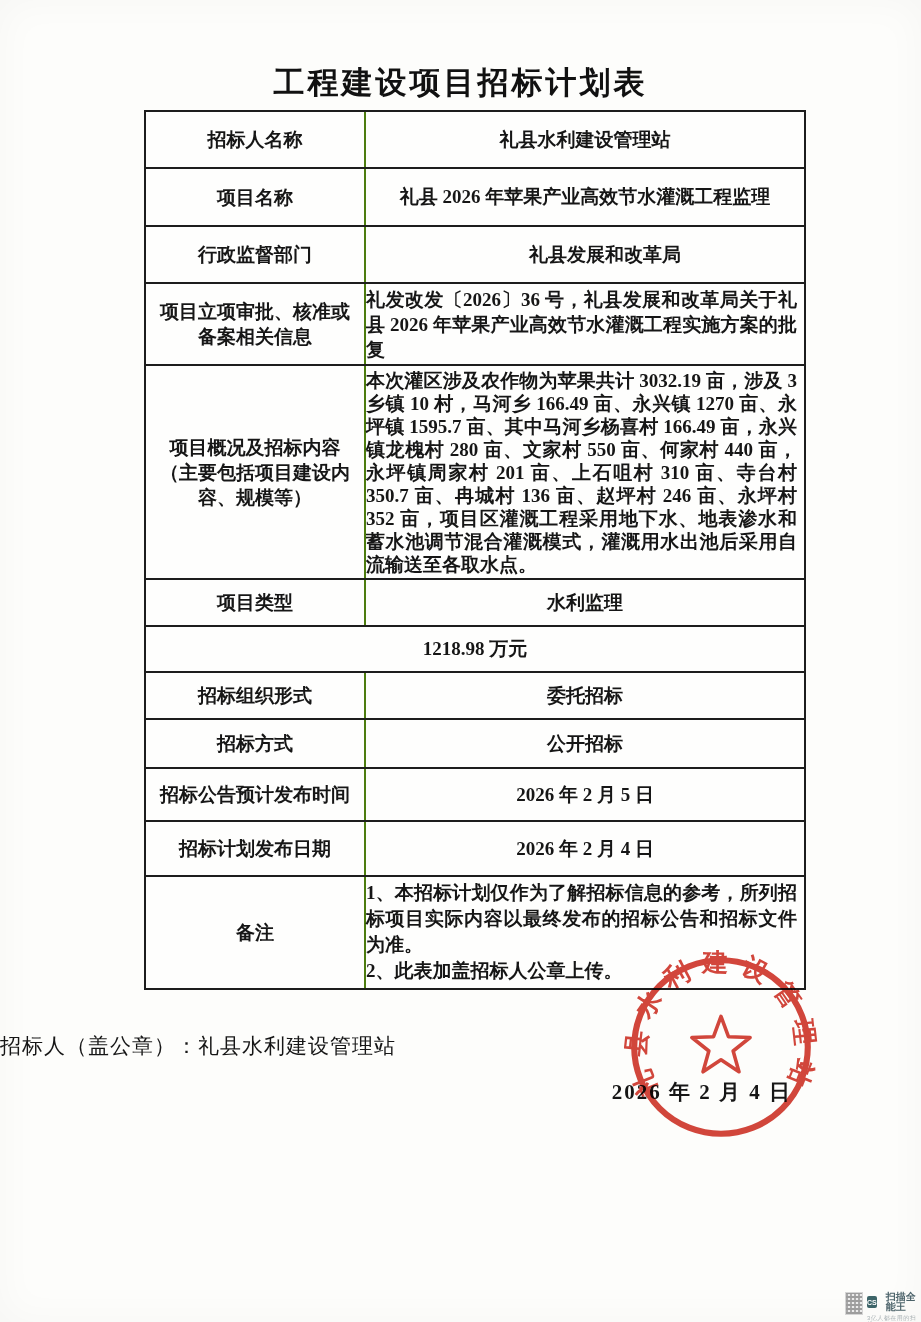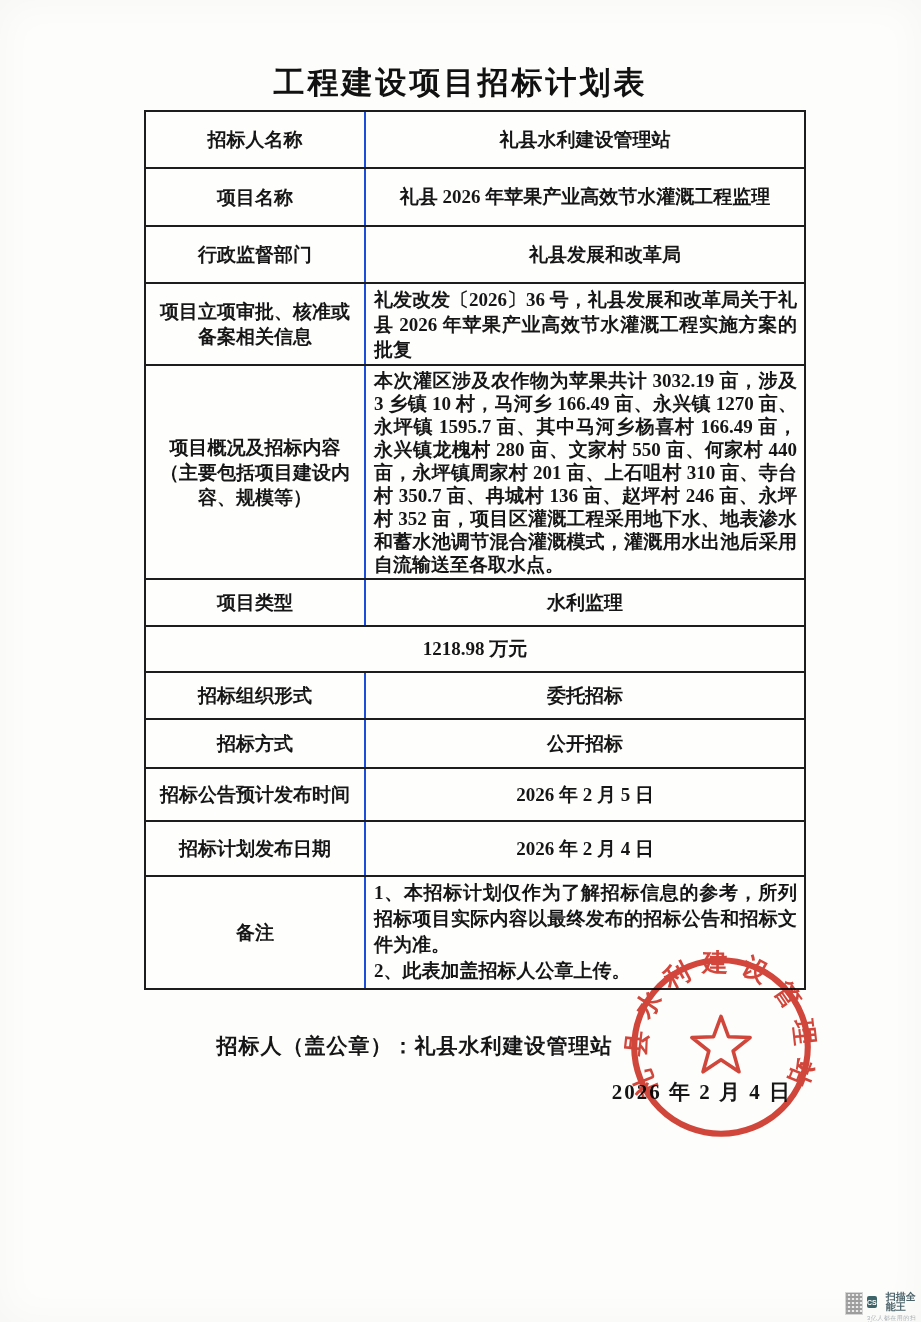--- a/index.html
+++ b/index.html
@@ -29,7 +29,7 @@
   .trow:first-child{border-top:none;}
   .tlabel{
     flex:0 0 220px;box-sizing:border-box;
-    border-right:2px solid #1d4ed8;
+    border-right:2px solid #4d7c0f;
     display:flex;align-items:center;justify-content:center;
     text-align:center;
     padding:4px 12px;

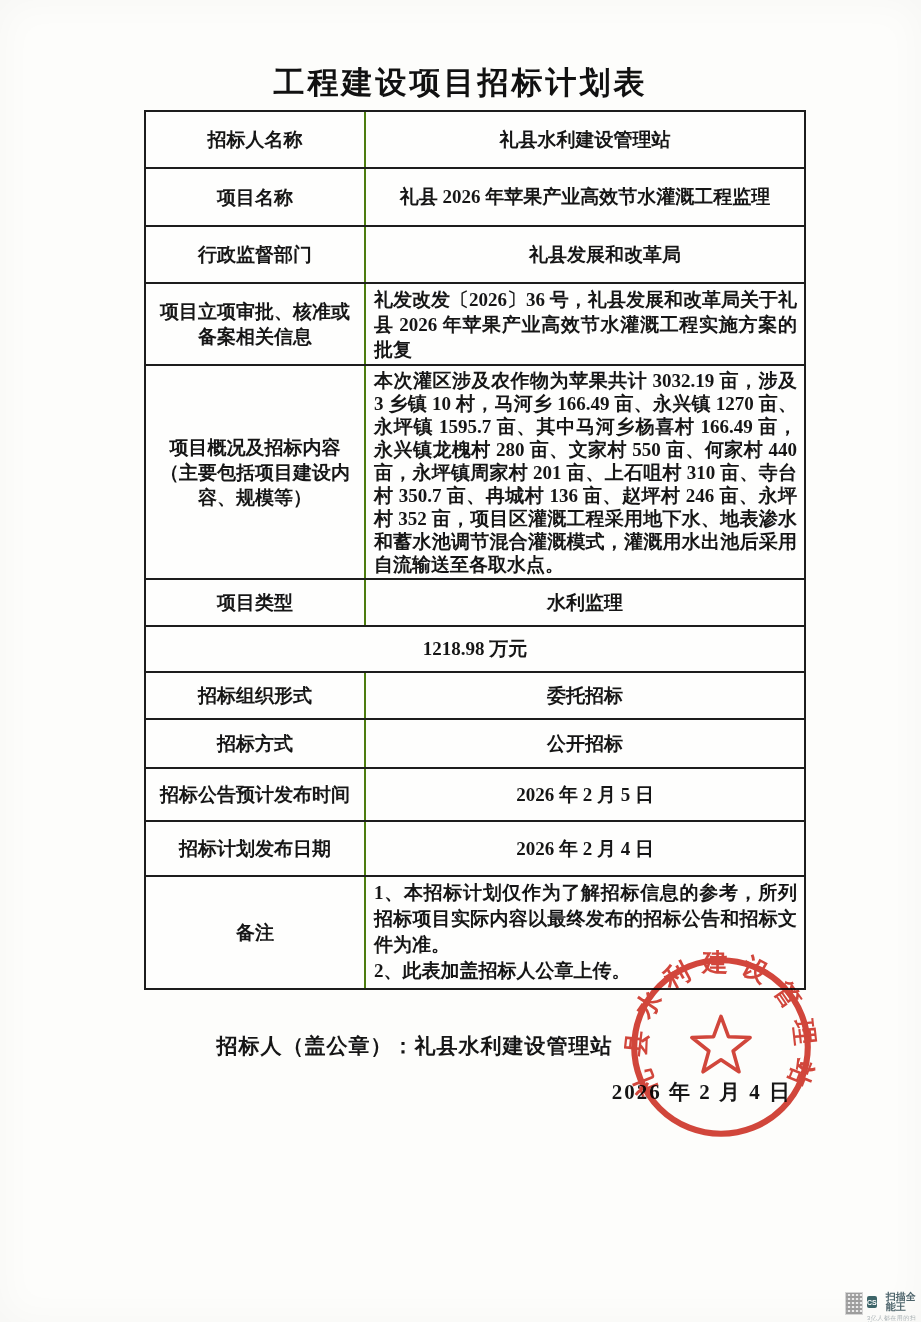--- a/index.html
+++ b/index.html
@@ -45,7 +45,7 @@
   }
   .tvalue.para{
     text-align:justify;
-    padding:3px 7px 2px 8px;
+    padding:3px 7px 2px 0;
   }
   .lh25{line-height:25px;}
   .lh23{line-height:23px;}

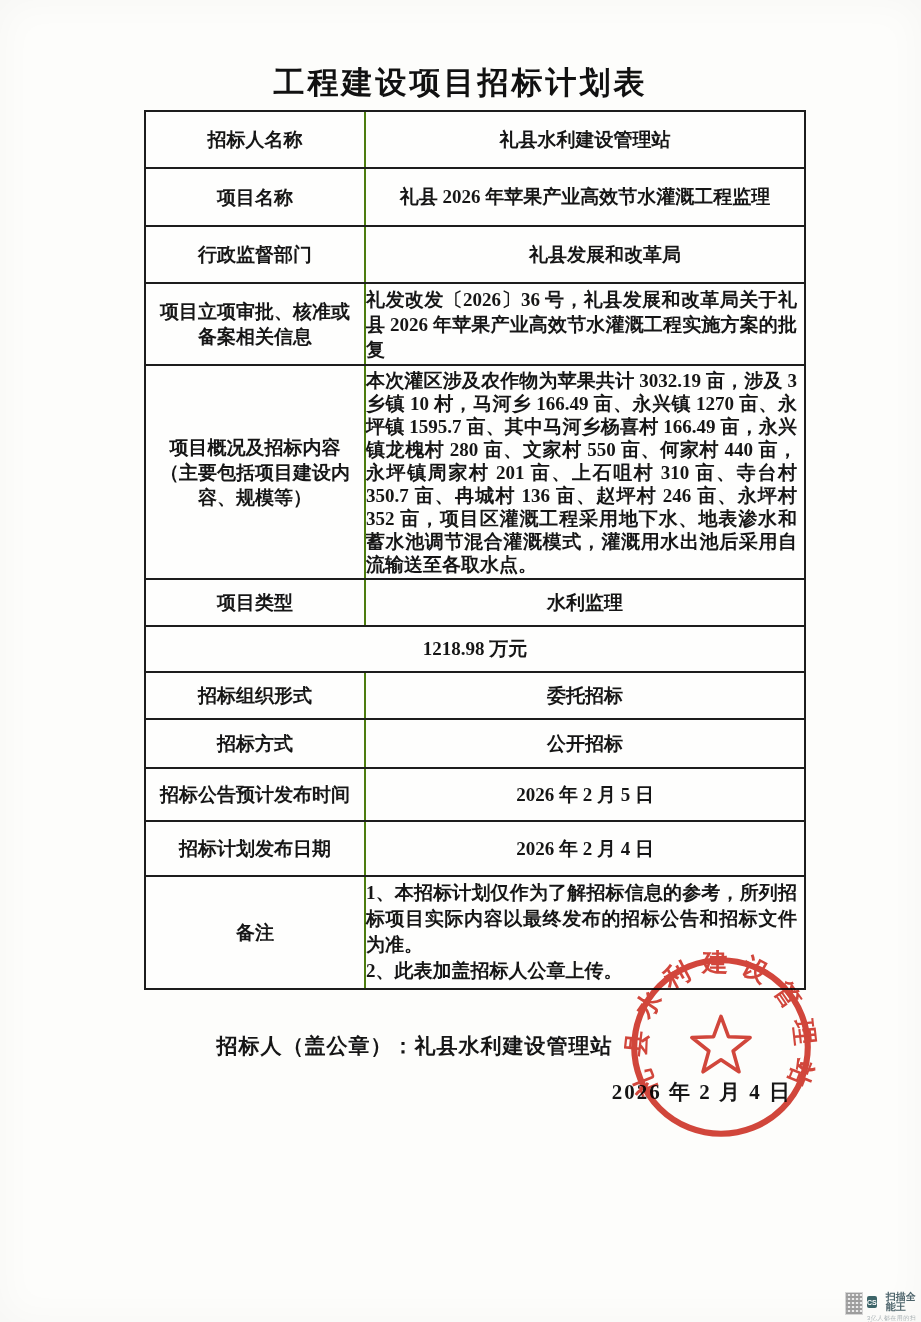--- a/index.html
+++ b/index.html
@@ -55,9 +55,9 @@
   .r7{min-height:44px;} .r8{min-height:45px;} .r9{min-height:47px;}
   .r10{min-height:51px;} .r11{min-height:53px;} .r12{min-height:111px;}
   .sig-line{
-    position:absolute;top:1032px;left:12px;width:805px;
-    text-align:center;
-    font-size:21px;font-weight:700;letter-spacing:1px;
+    position:absolute;top:1032px;left:0;width:805px;
+    text-align:left;
+    font-size:21px;font-weight:400;letter-spacing:1px;
   }
   .sig-date{
     position:absolute;top:1078px;left:0;width:792px;

